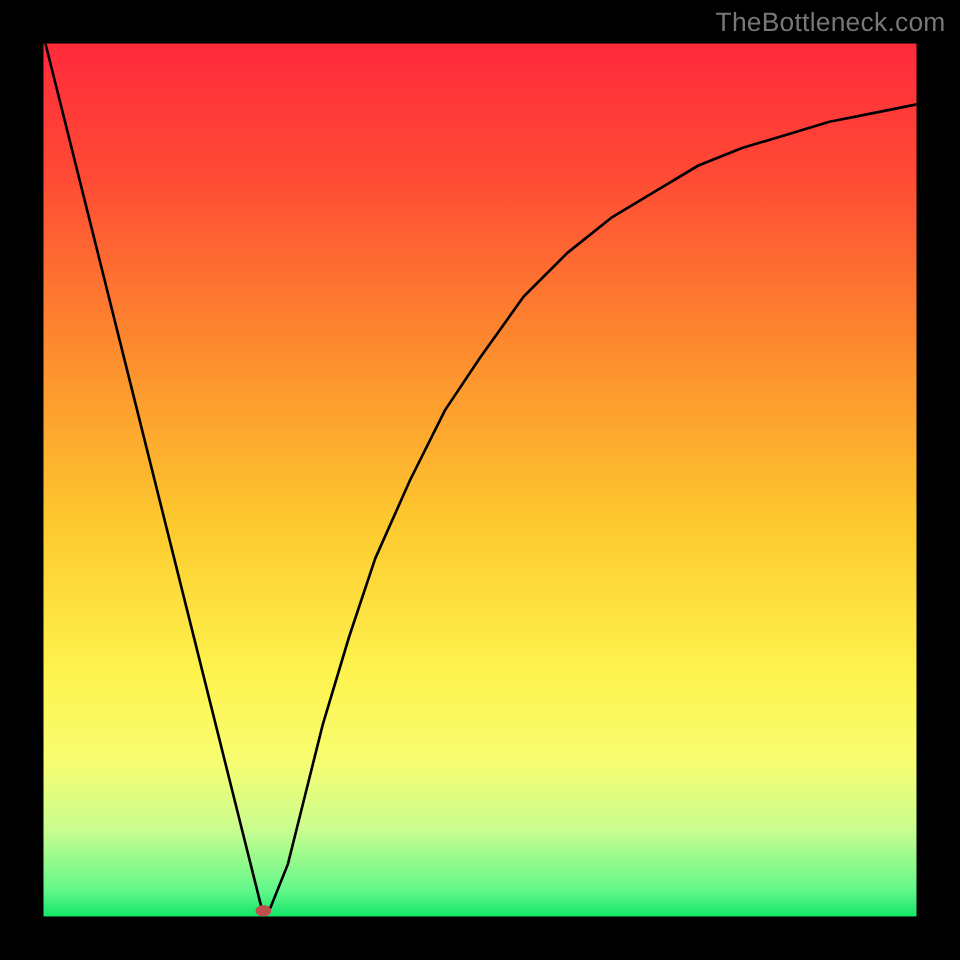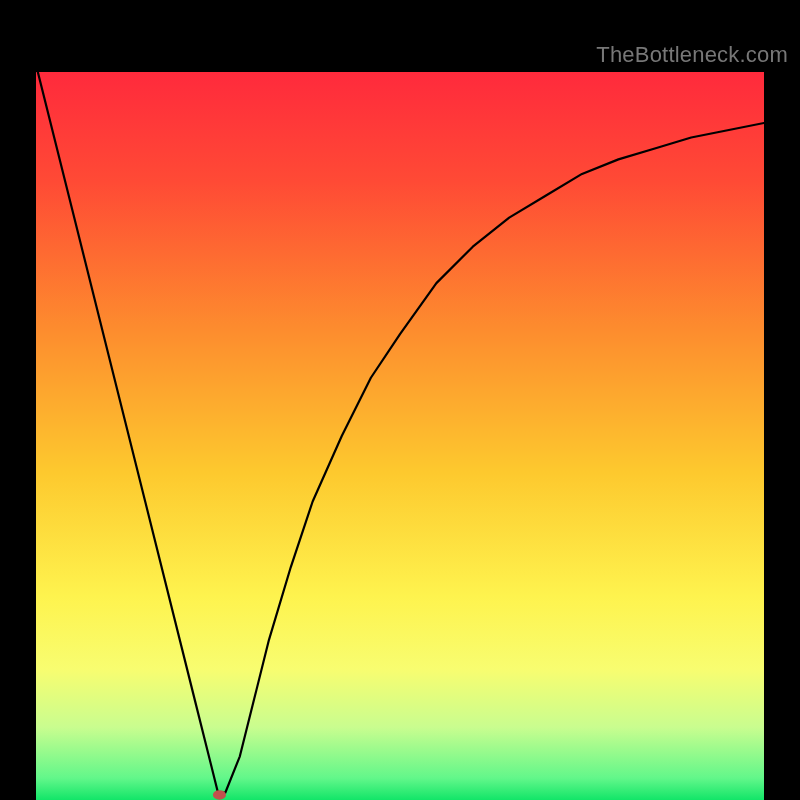--- a/index.html
+++ b/index.html
@@ -18,7 +18,6 @@
     width: 800px;
     height: 652px;
     background: #000;
-    margin-top: 36px;
   }
   .plot-area {
     position: absolute;

